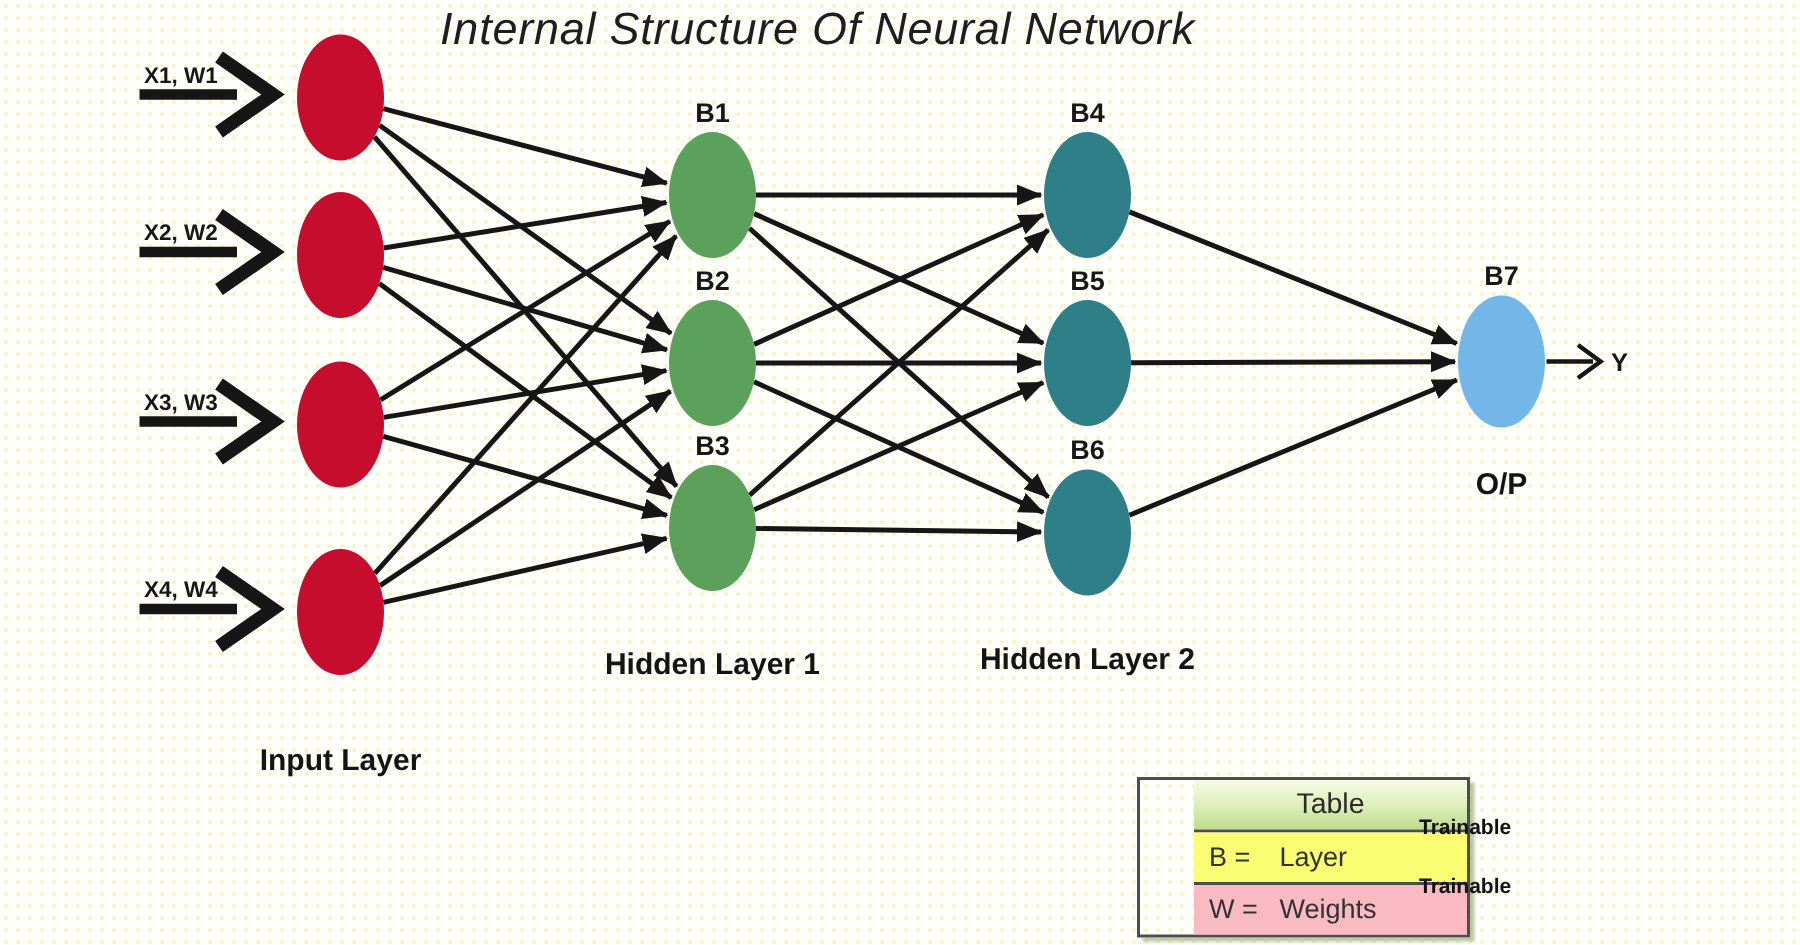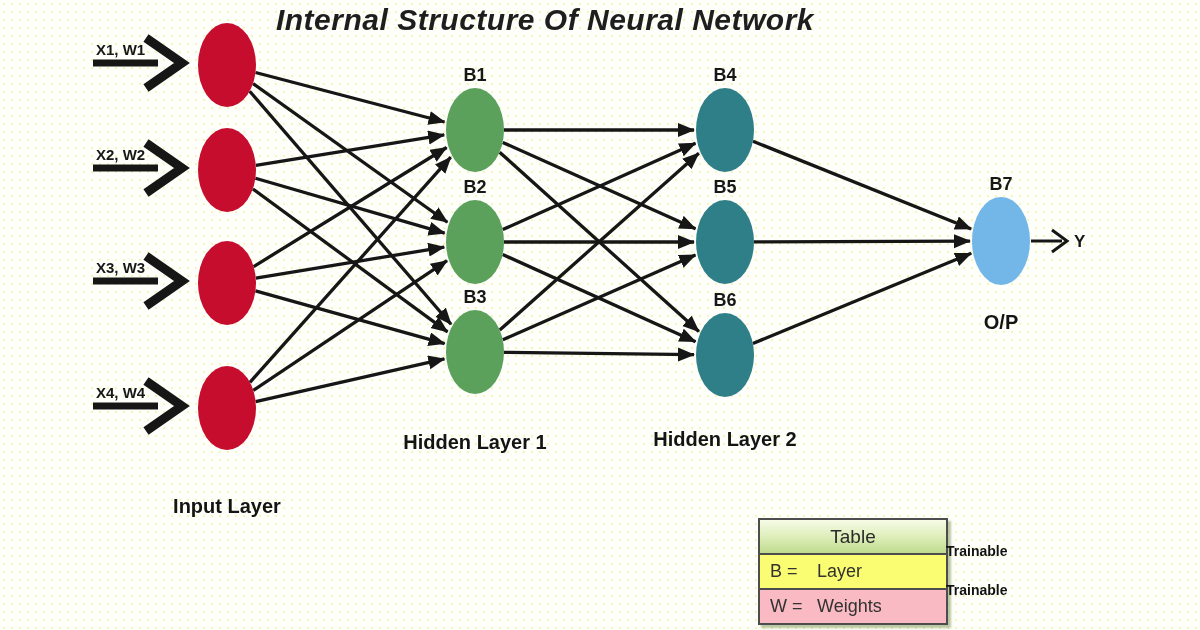--- a/index.html
+++ b/index.html
@@ -12,7 +12,7 @@
   }
   .title {
     position:absolute; top:3px; left:545px; transform:translateX(-50%);
-    font-size:30px; font-style:italic; font-weight:700; color:#1e1e1e;
+    font-size:30px; font-style:italic; font-weight:400; color:#1e1e1e;
     letter-spacing:.5px; white-space:nowrap;
   }
   svg.net { position:absolute; left:0; top:0; }

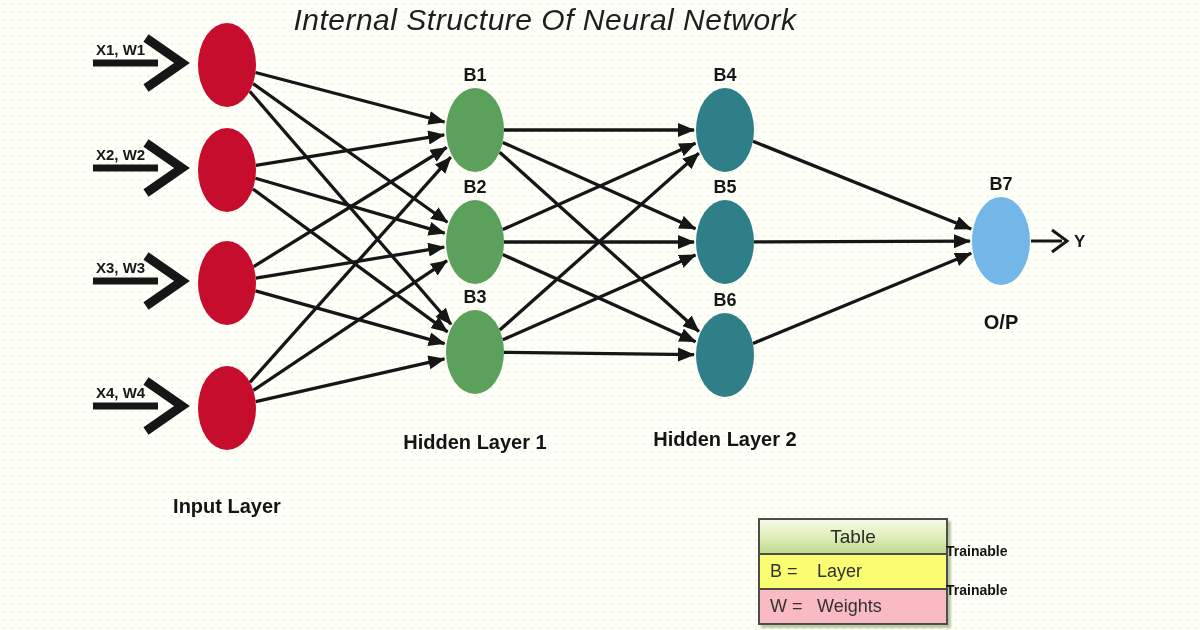--- a/index.html
+++ b/index.html
@@ -22,10 +22,10 @@
   .y-label     { font:bold 17px "Liberation Sans",sans-serif; fill:#171717; }
 
   .legend {
-    position:absolute; left:758px; top:518px; width:190px;
+    position:absolute; left:758px; top:518px; width:222px;
     border:2px solid #4d4d4d; box-sizing:border-box;
     box-shadow:3px 3px 2px rgba(115,145,75,.5);
-    font-size:18px; color:#333230;
+    font-size:18px; color:#333230;padding-left:36px;
   }
   .legend-header {
     height:33px; line-height:33px; text-align:center;

